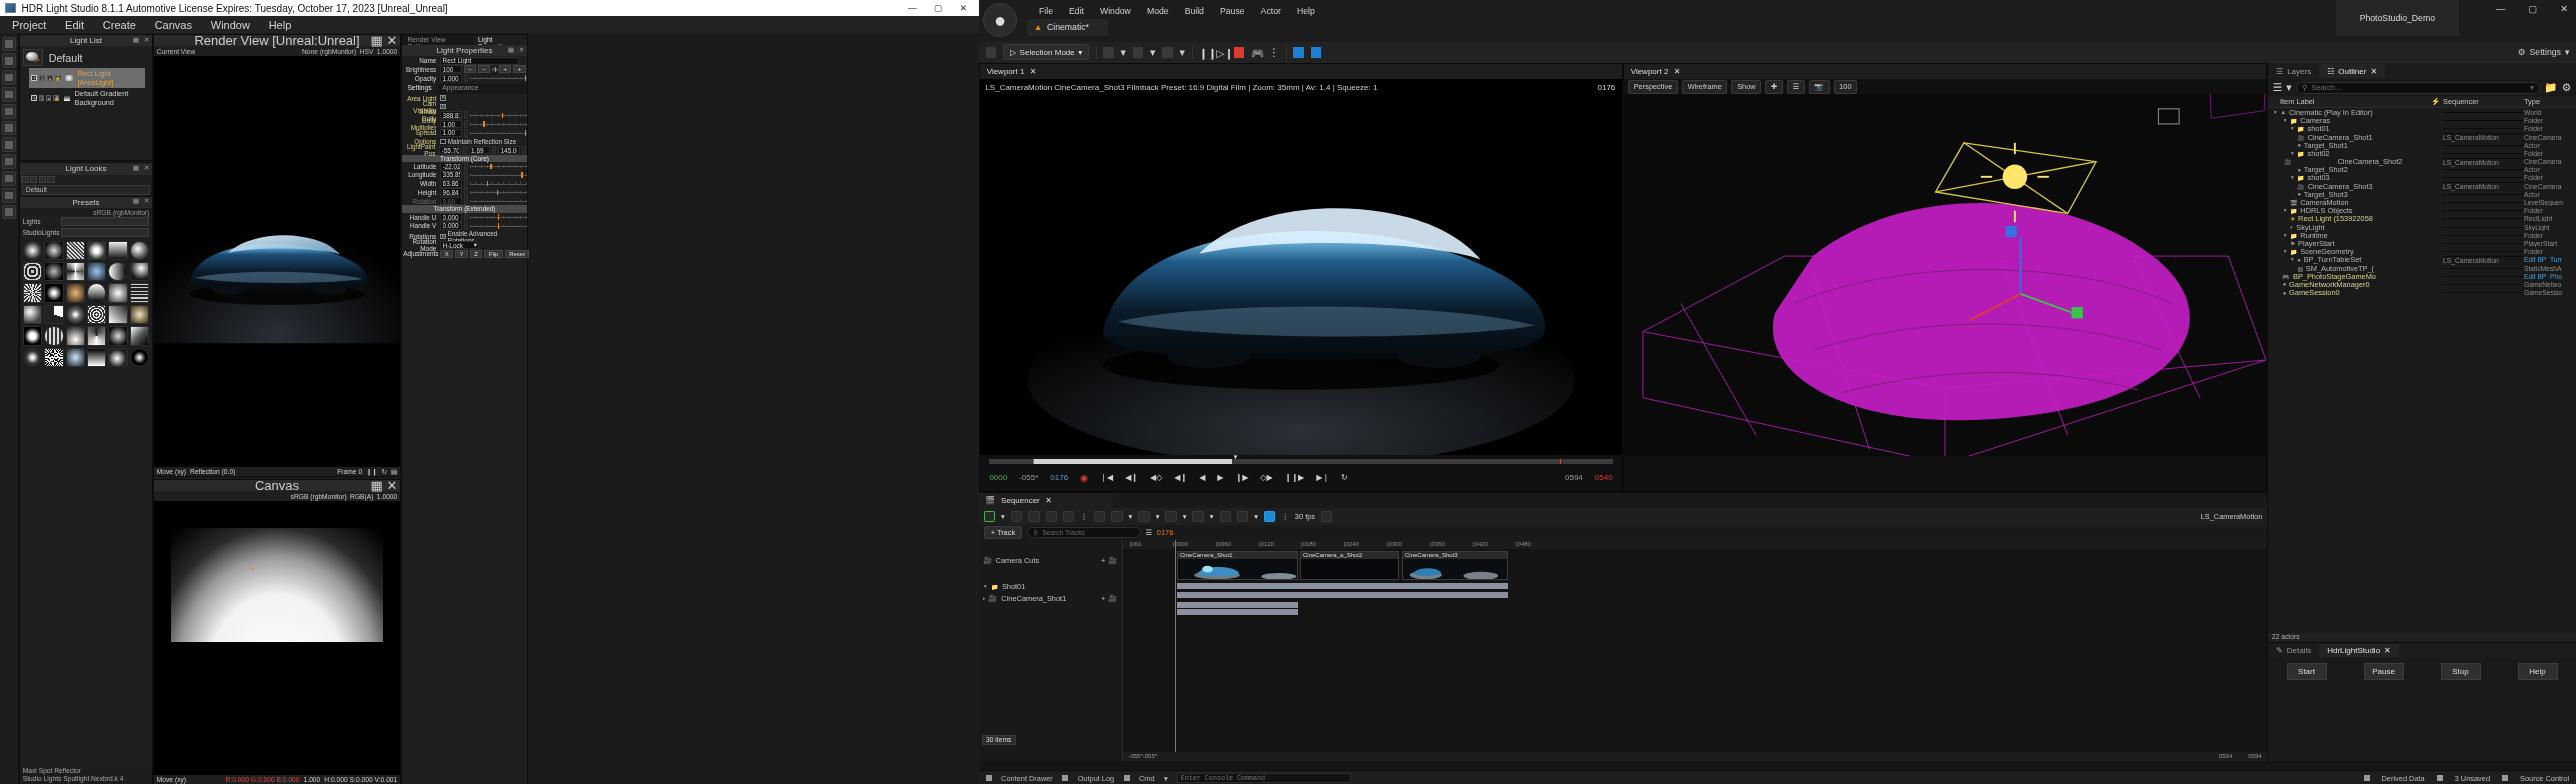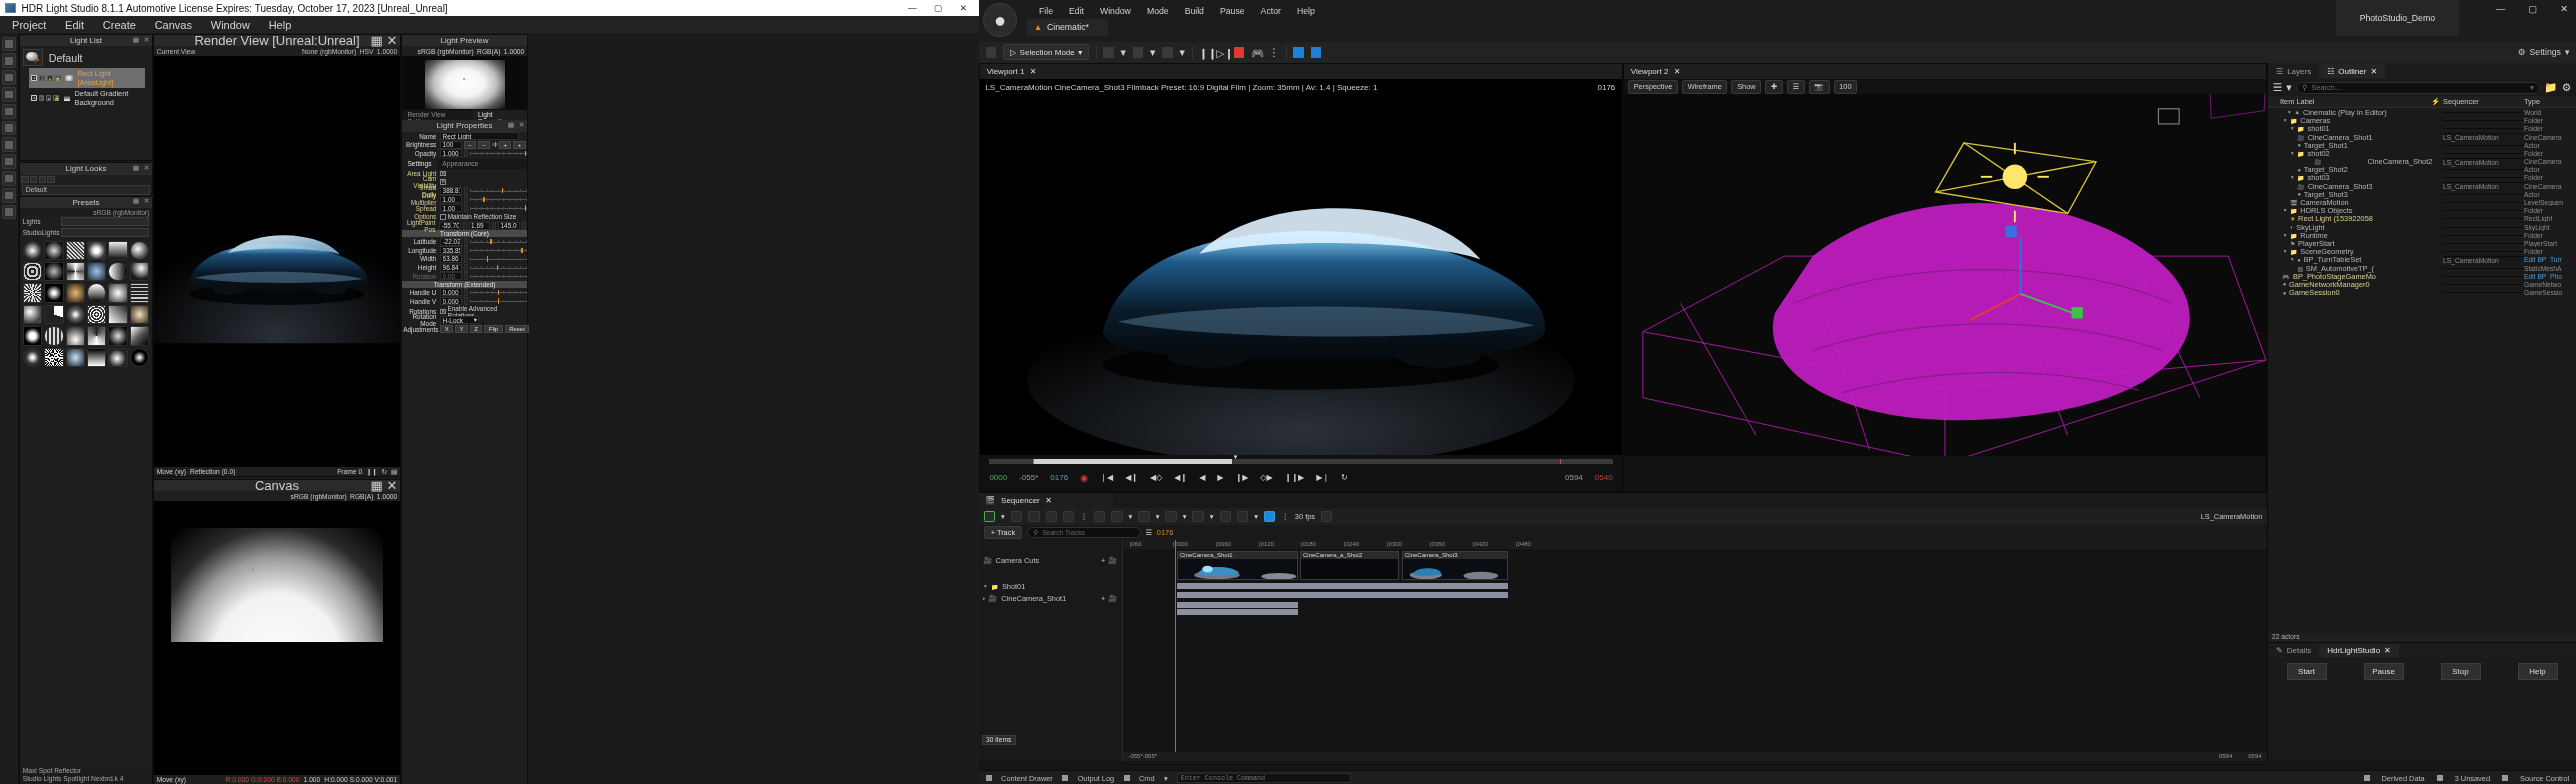--- a/index.html
+++ b/index.html
@@ -430,21 +430,6 @@
       </div>
 
       <div class="col-props">
-        <div class="panel lp-preview">
-          <div class="panel-hdr">
-            <span>Light Preview</span>
-          </div>
-          <div class="rv-bar">
-            <span style="margin-left:auto">sRGB (rgbMonitor)</span>
-            <span>RGB(A)</span>
-            <span>1.0000</span>
-          </div>
-          <div class="lp-canvas">
-            <div style="position:absolute;left:18%;top:6%;width:64%;height:86%;
-               background:radial-gradient(ellipse at 50% 45%, #ffffff 0%, #f4f4f4 34%, #bdbdbd 56%, #5c5c5c 74%, #161616 94%);"></div>
-            <div style="position:absolute;left:49%;top:36%;width:2px;height:2px;background:#e8821e;border-radius:50%;"></div>
-          </div>
-        </div>
 
         <div class="panel props">
           <div class="tabs-row">

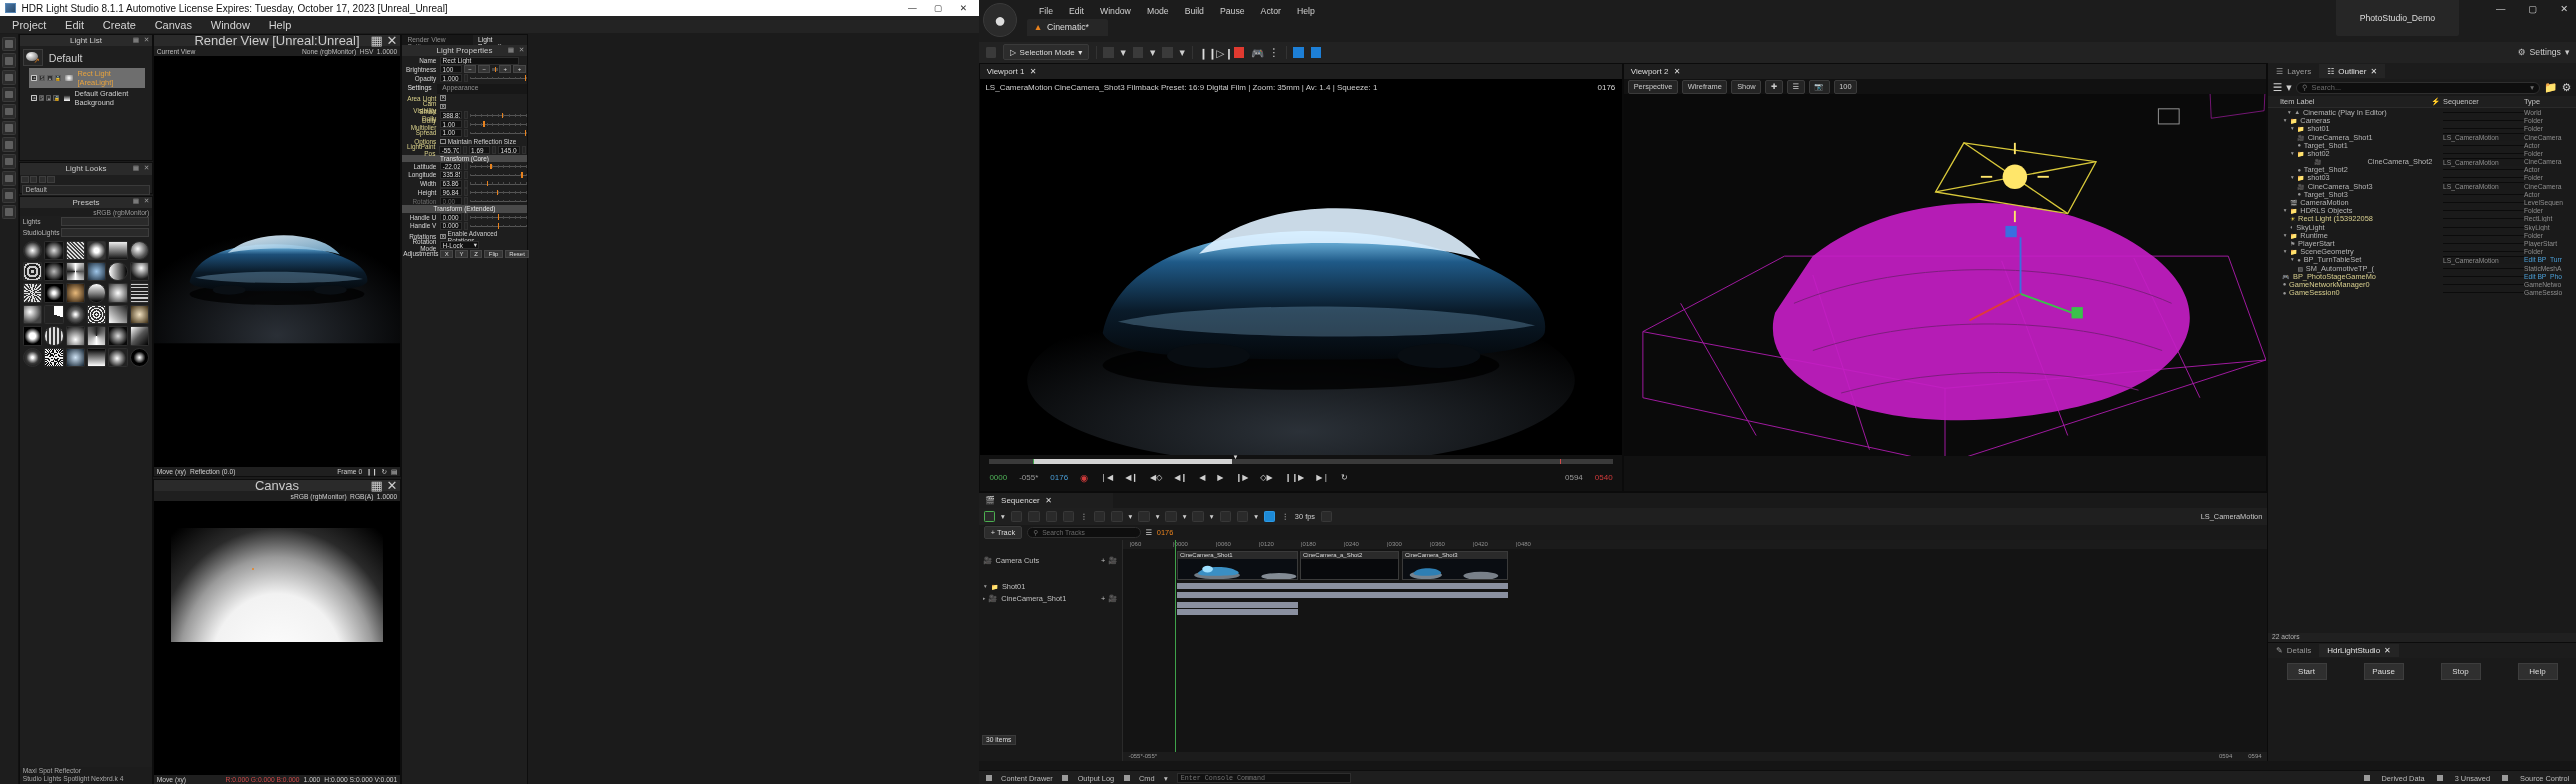--- a/index.html
+++ b/index.html
@@ -1083,7 +1083,7 @@
         </div>
         <div class="outl-rows" id="outl-rows">
             <div class="orow">
-              <span class="lab" style="padding-left: 19px;">
+              <span class="lab" style="padding-left: 5px;">
                 <span class="tri">▼</span>
                 <span style="font-size: 6px; color: rgb(154, 154, 154);">▲</span>
                 <span>Cinematic (Play In Editor)</span>

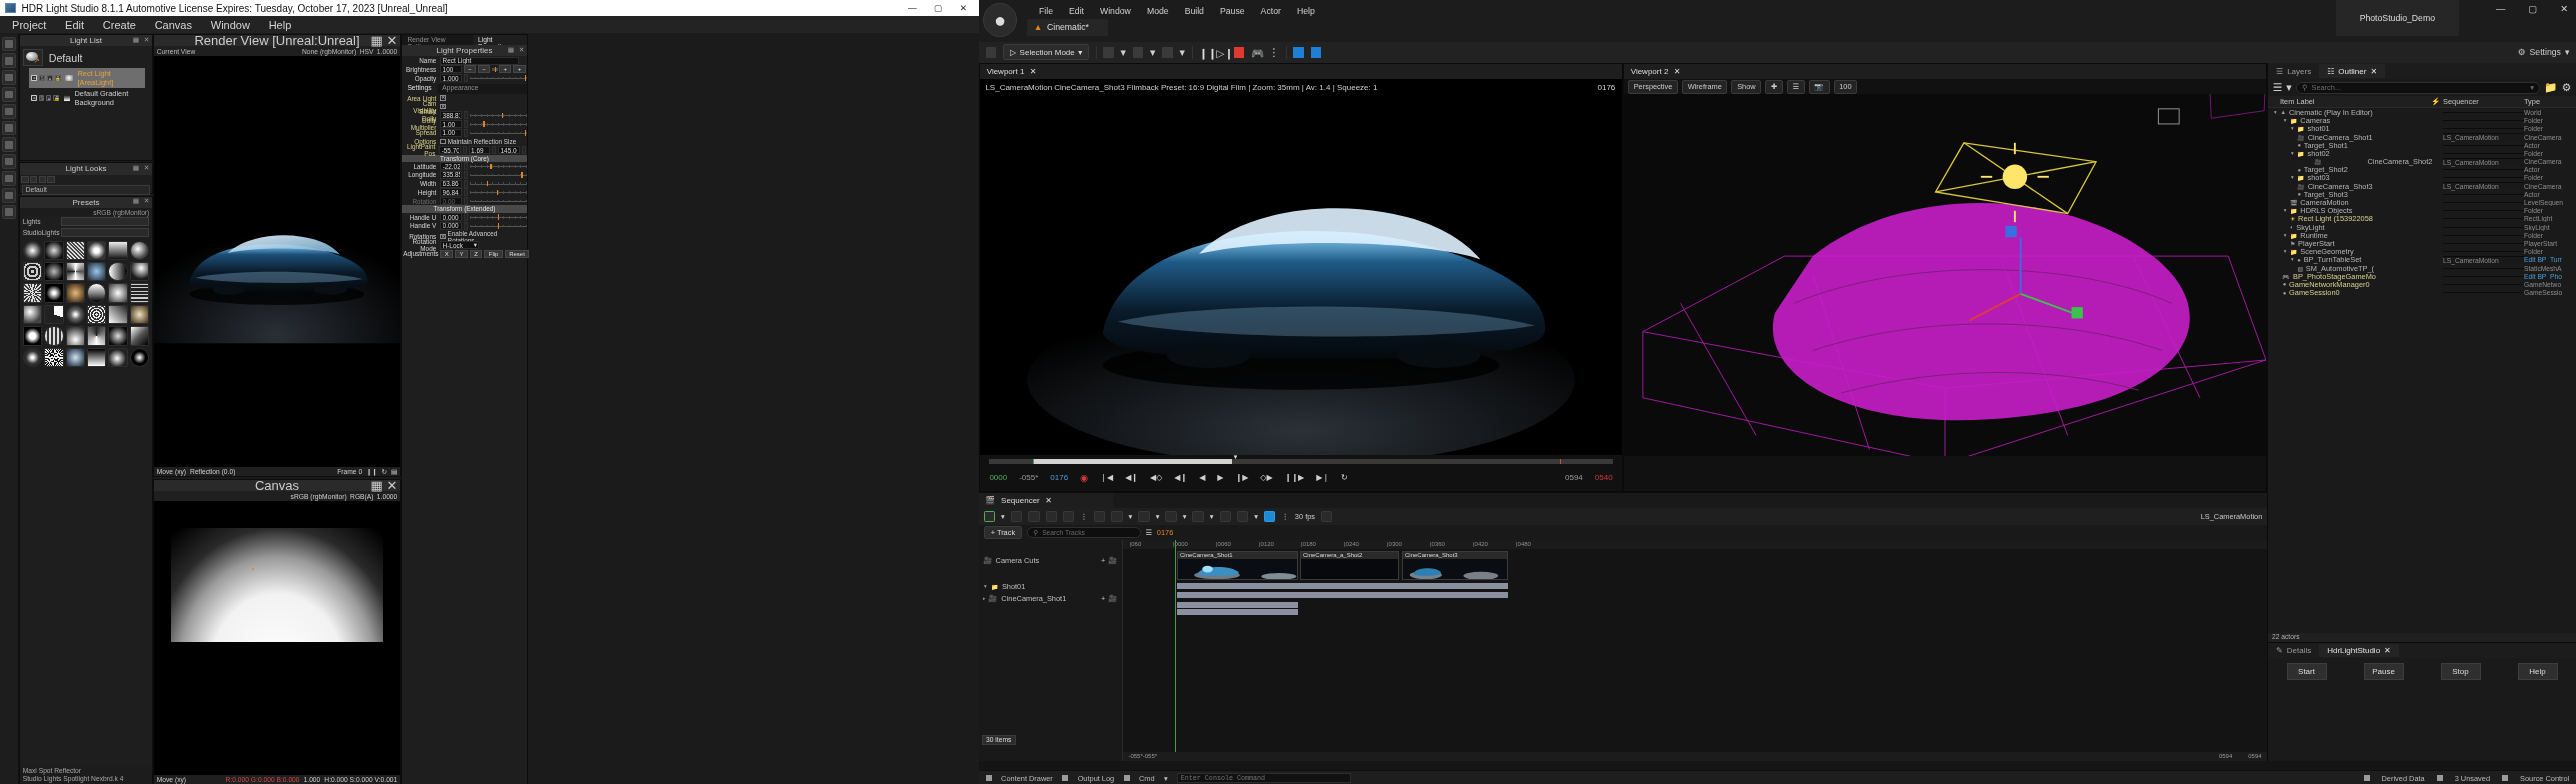--- a/index.html
+++ b/index.html
@@ -1135,7 +1135,7 @@
               <span class="typ">Folder</span>
             </div>
             <div class="orow">
-              <span class="lab" style="padding-left: 46px; gap: 46px;">
+              <span class="lab" style="padding-left: 16px; gap: 46px;">
                 <span style="font-size: 6px; color: rgb(154, 154, 154);">🎥</span>
                 <span>CineCamera_Shot2</span>
               </span>

